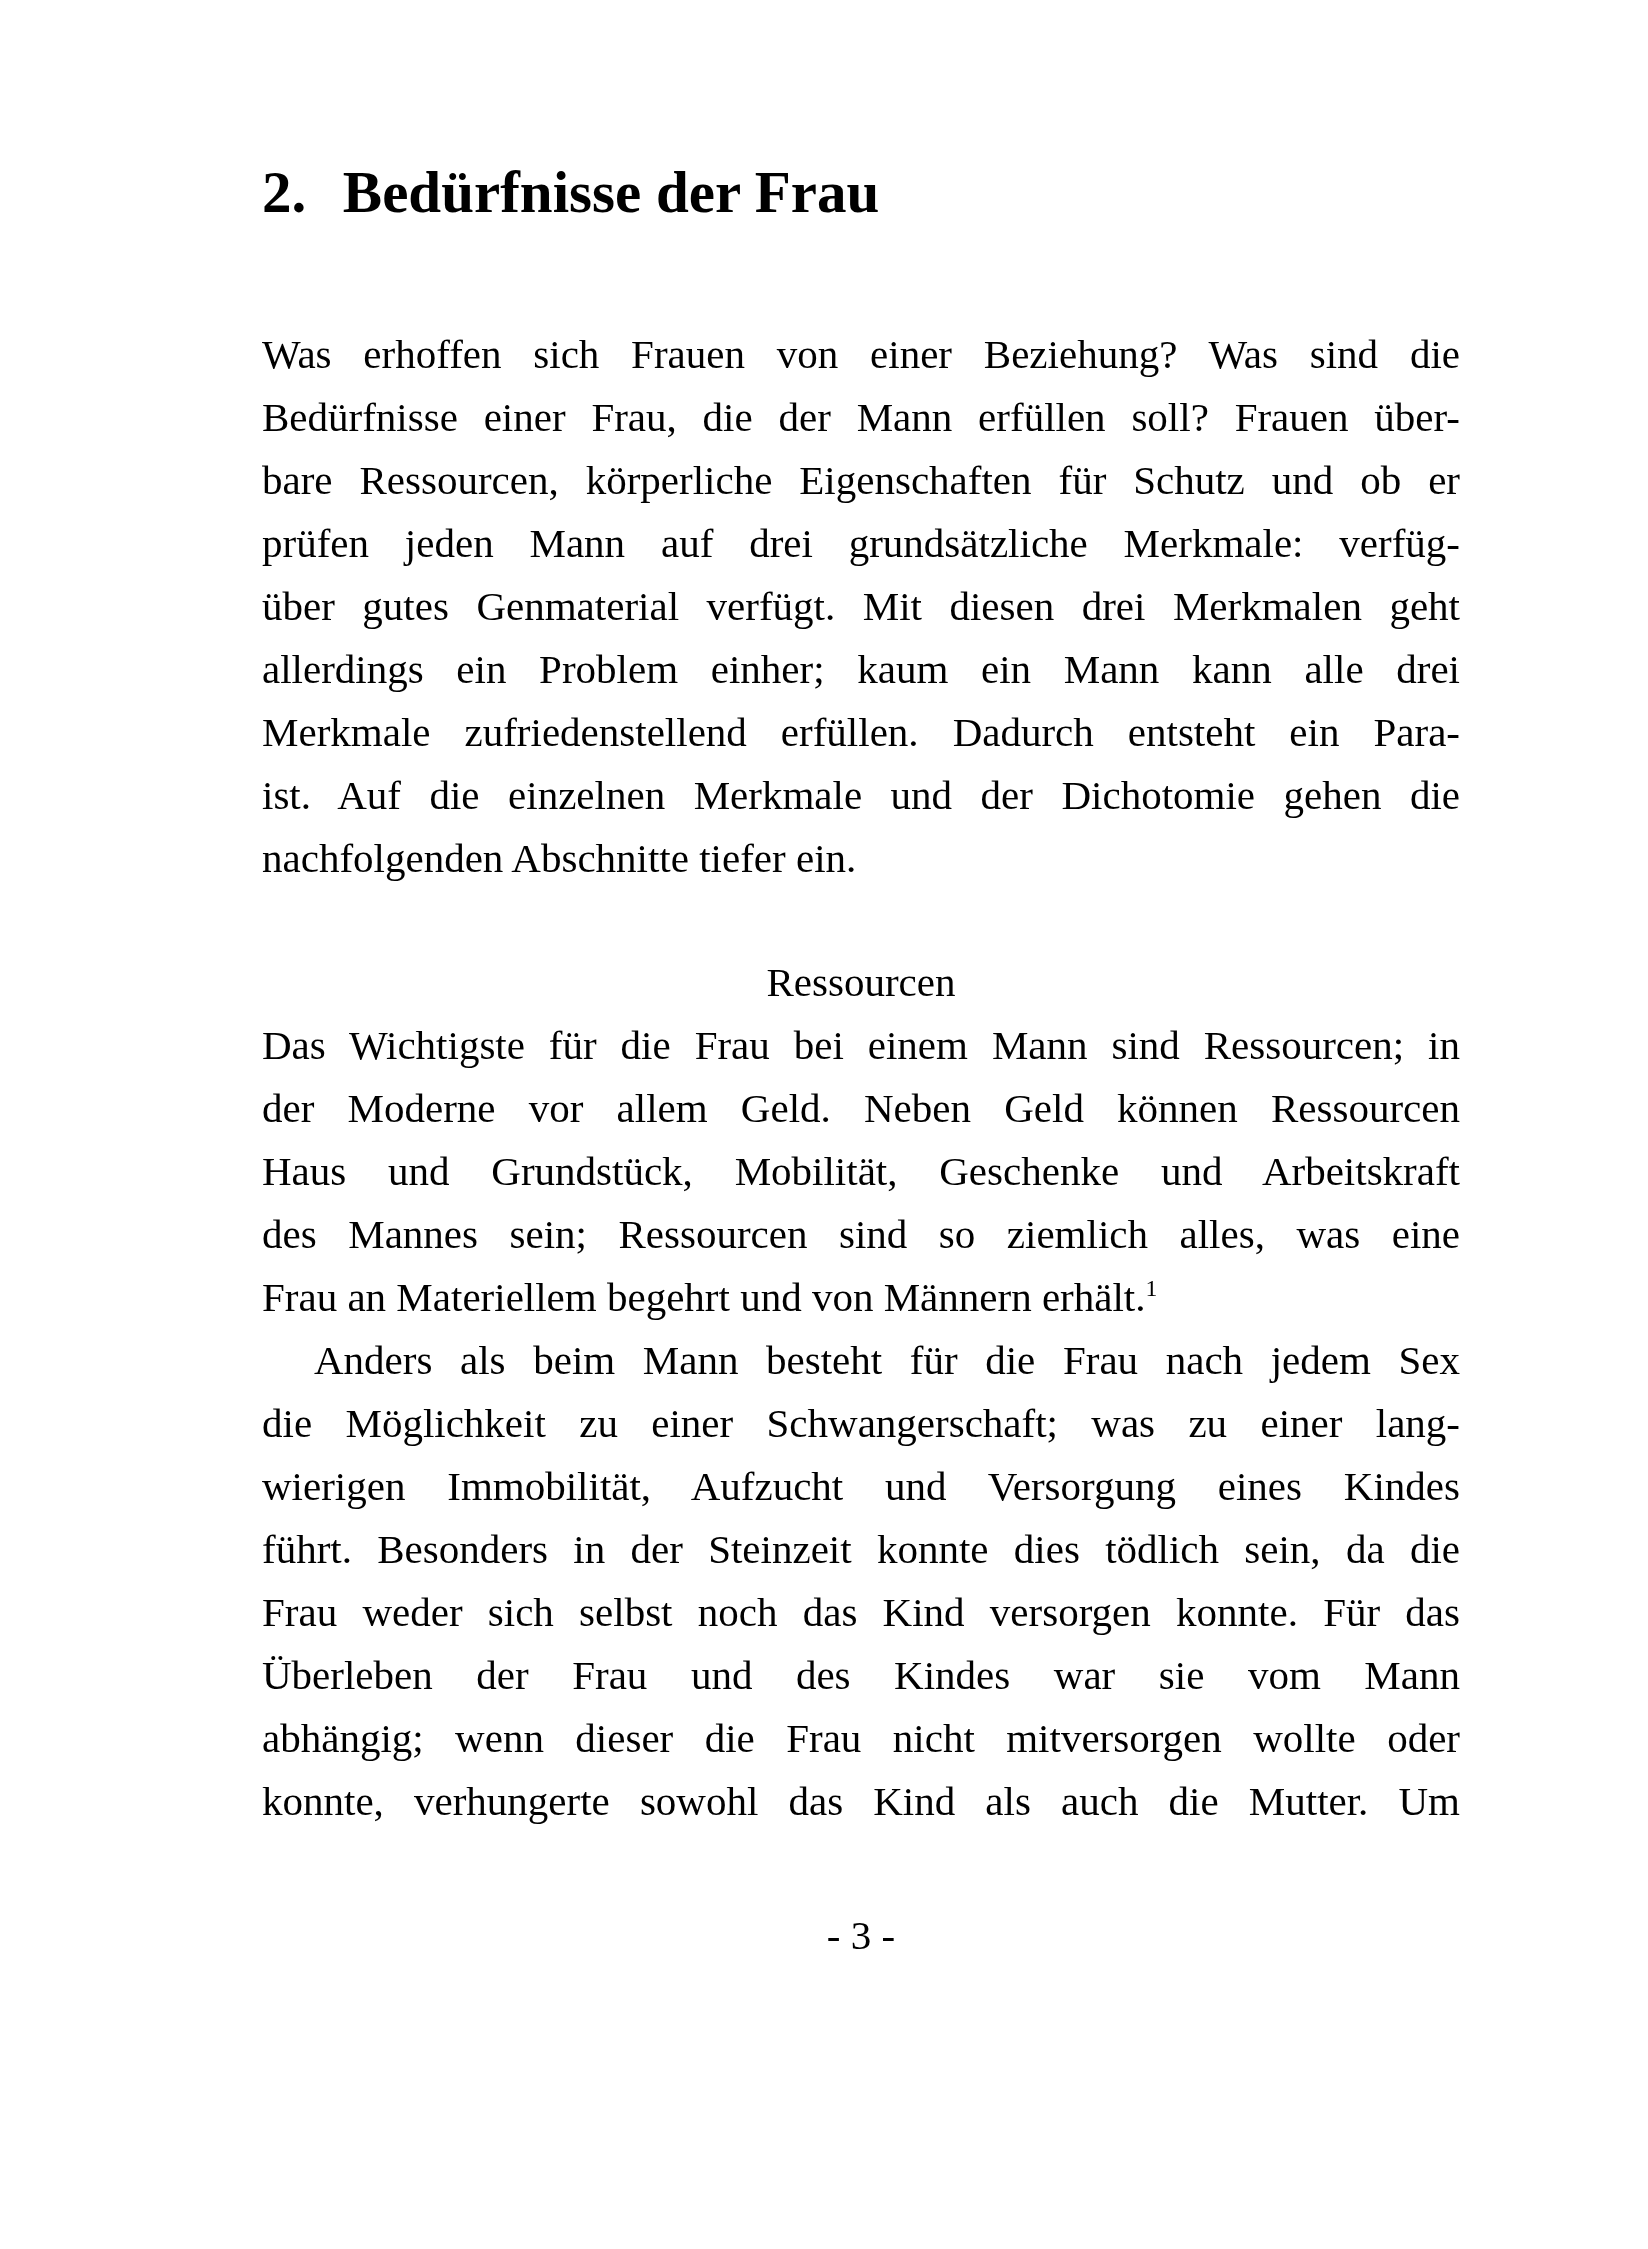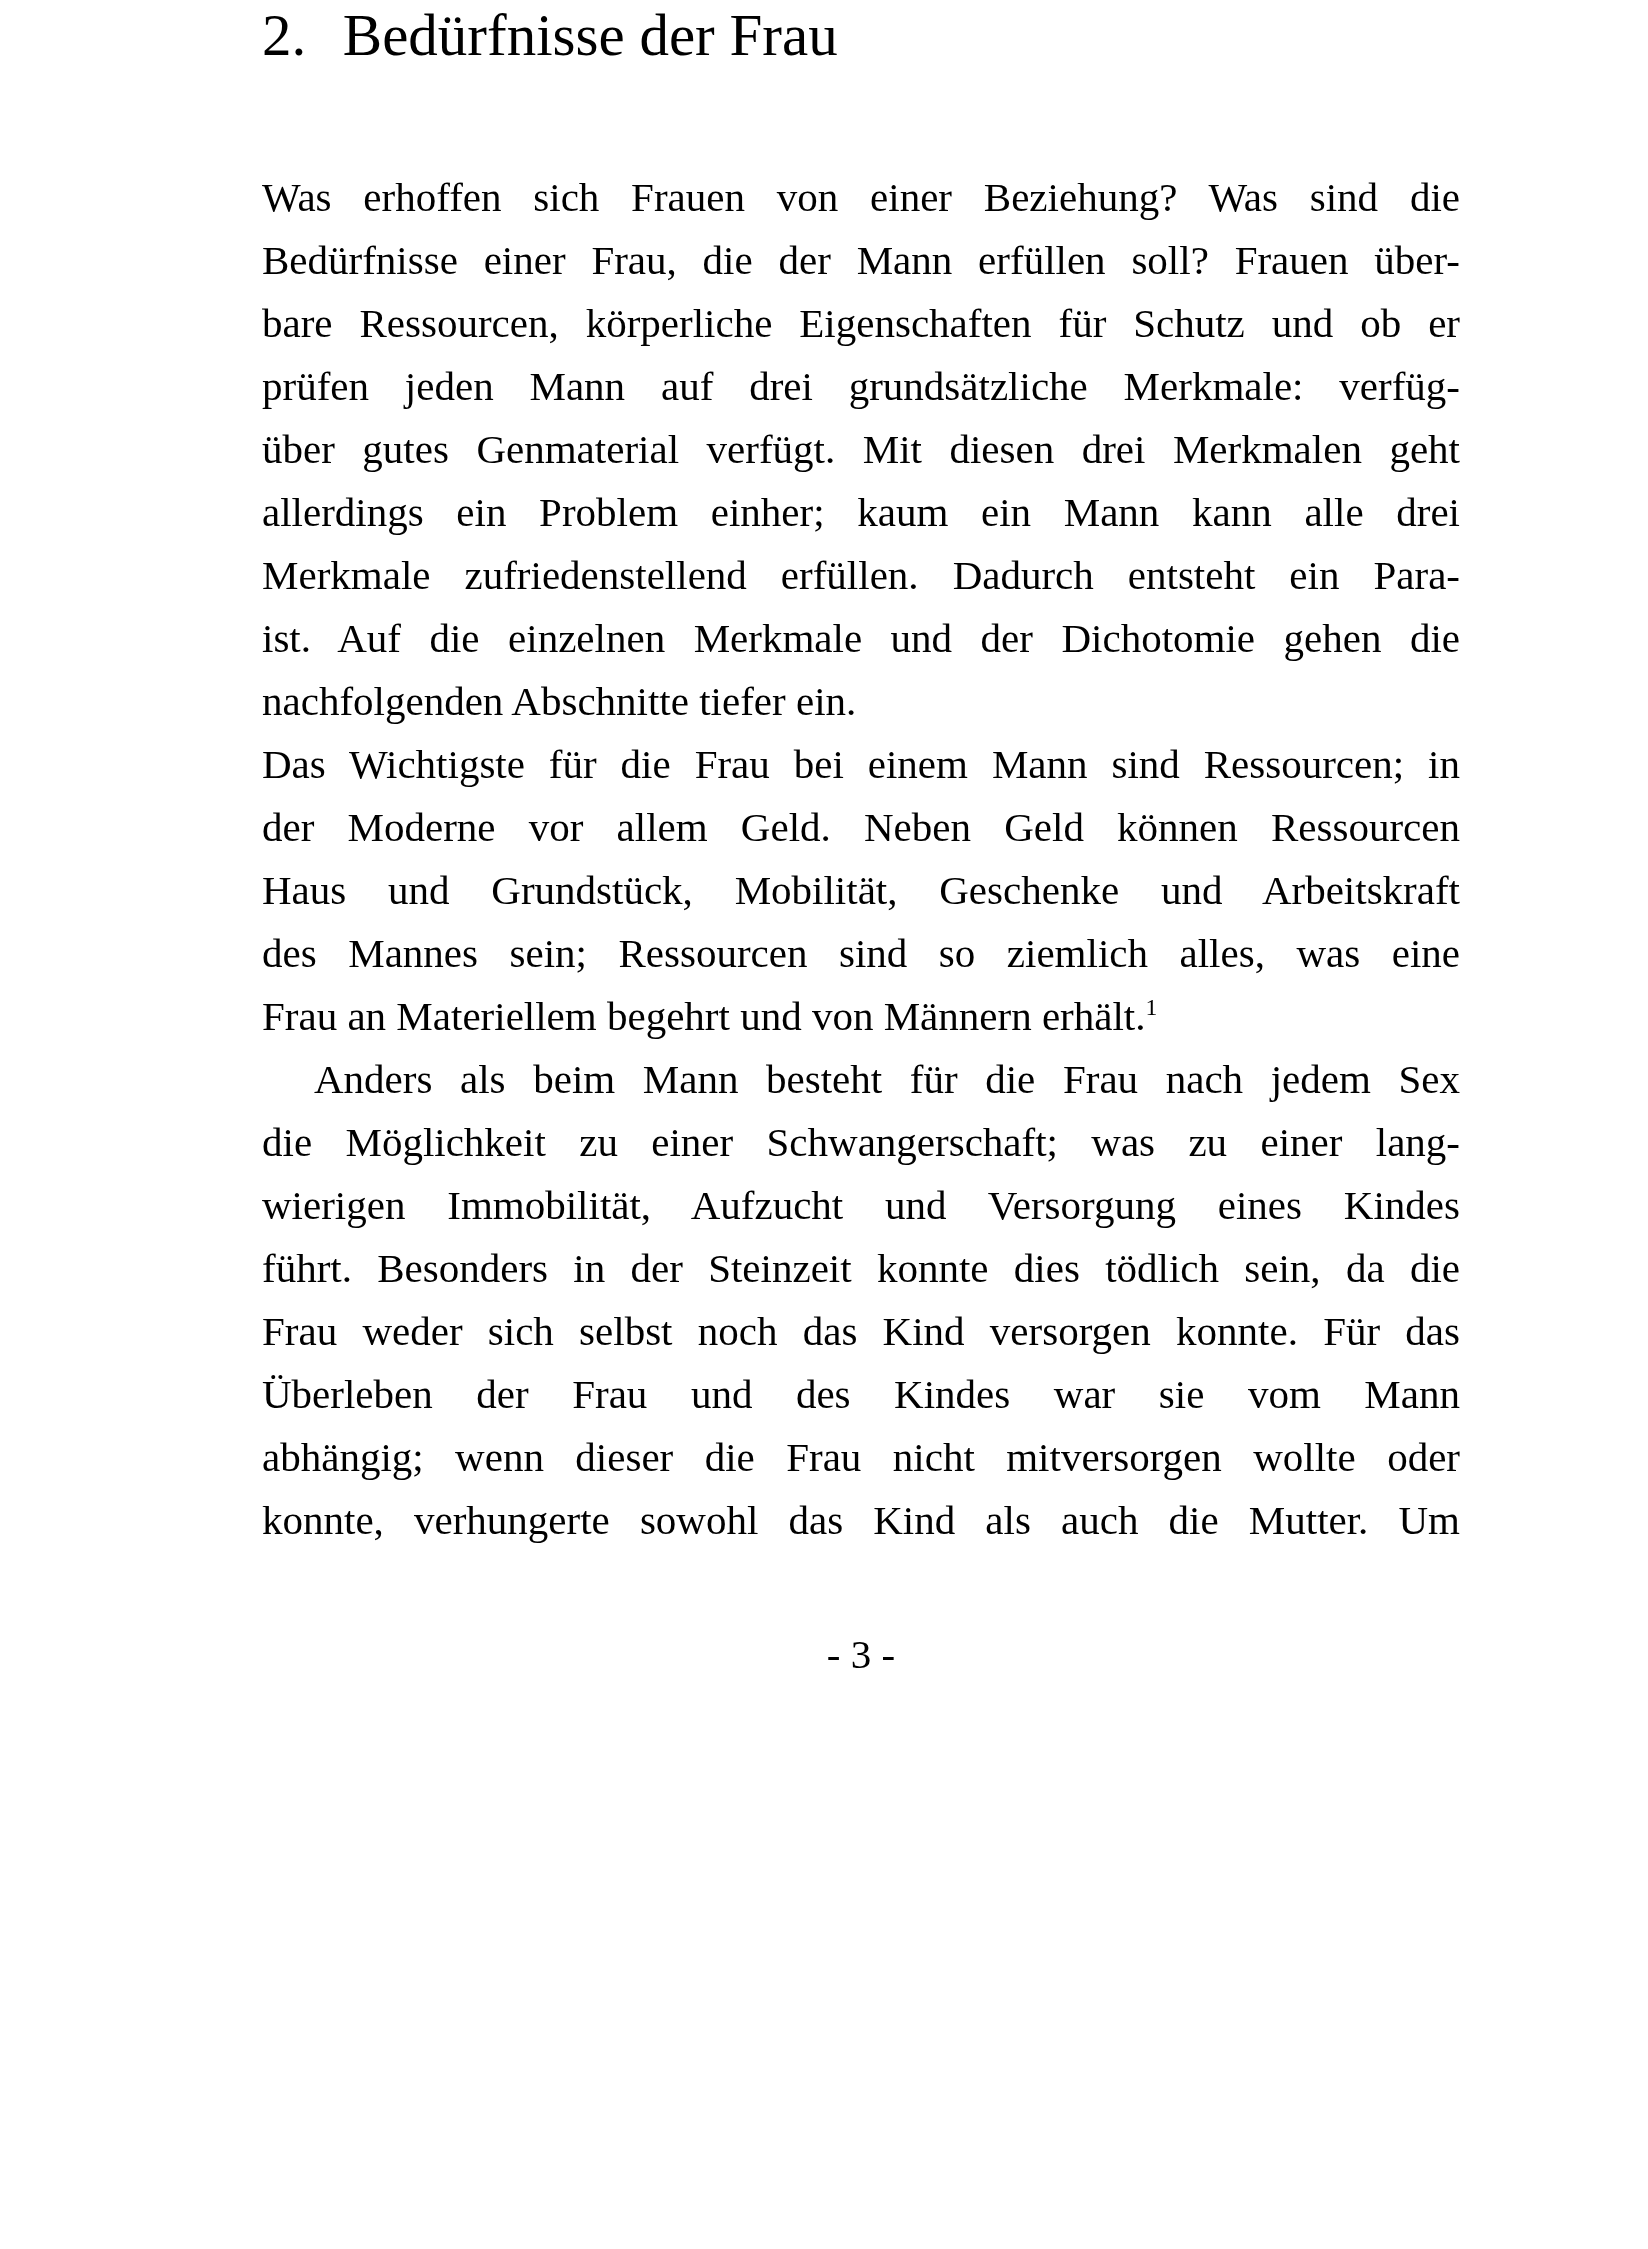--- a/index.html
+++ b/index.html
@@ -21,9 +21,10 @@
     width: 1198px;
   }
   .title {
+    margin-top: 157px;
     font-size: 59px;
     line-height: 1.2;
-    font-weight: normal;
+    font-weight: bold;
     white-space: nowrap;
   }
   .title .num {

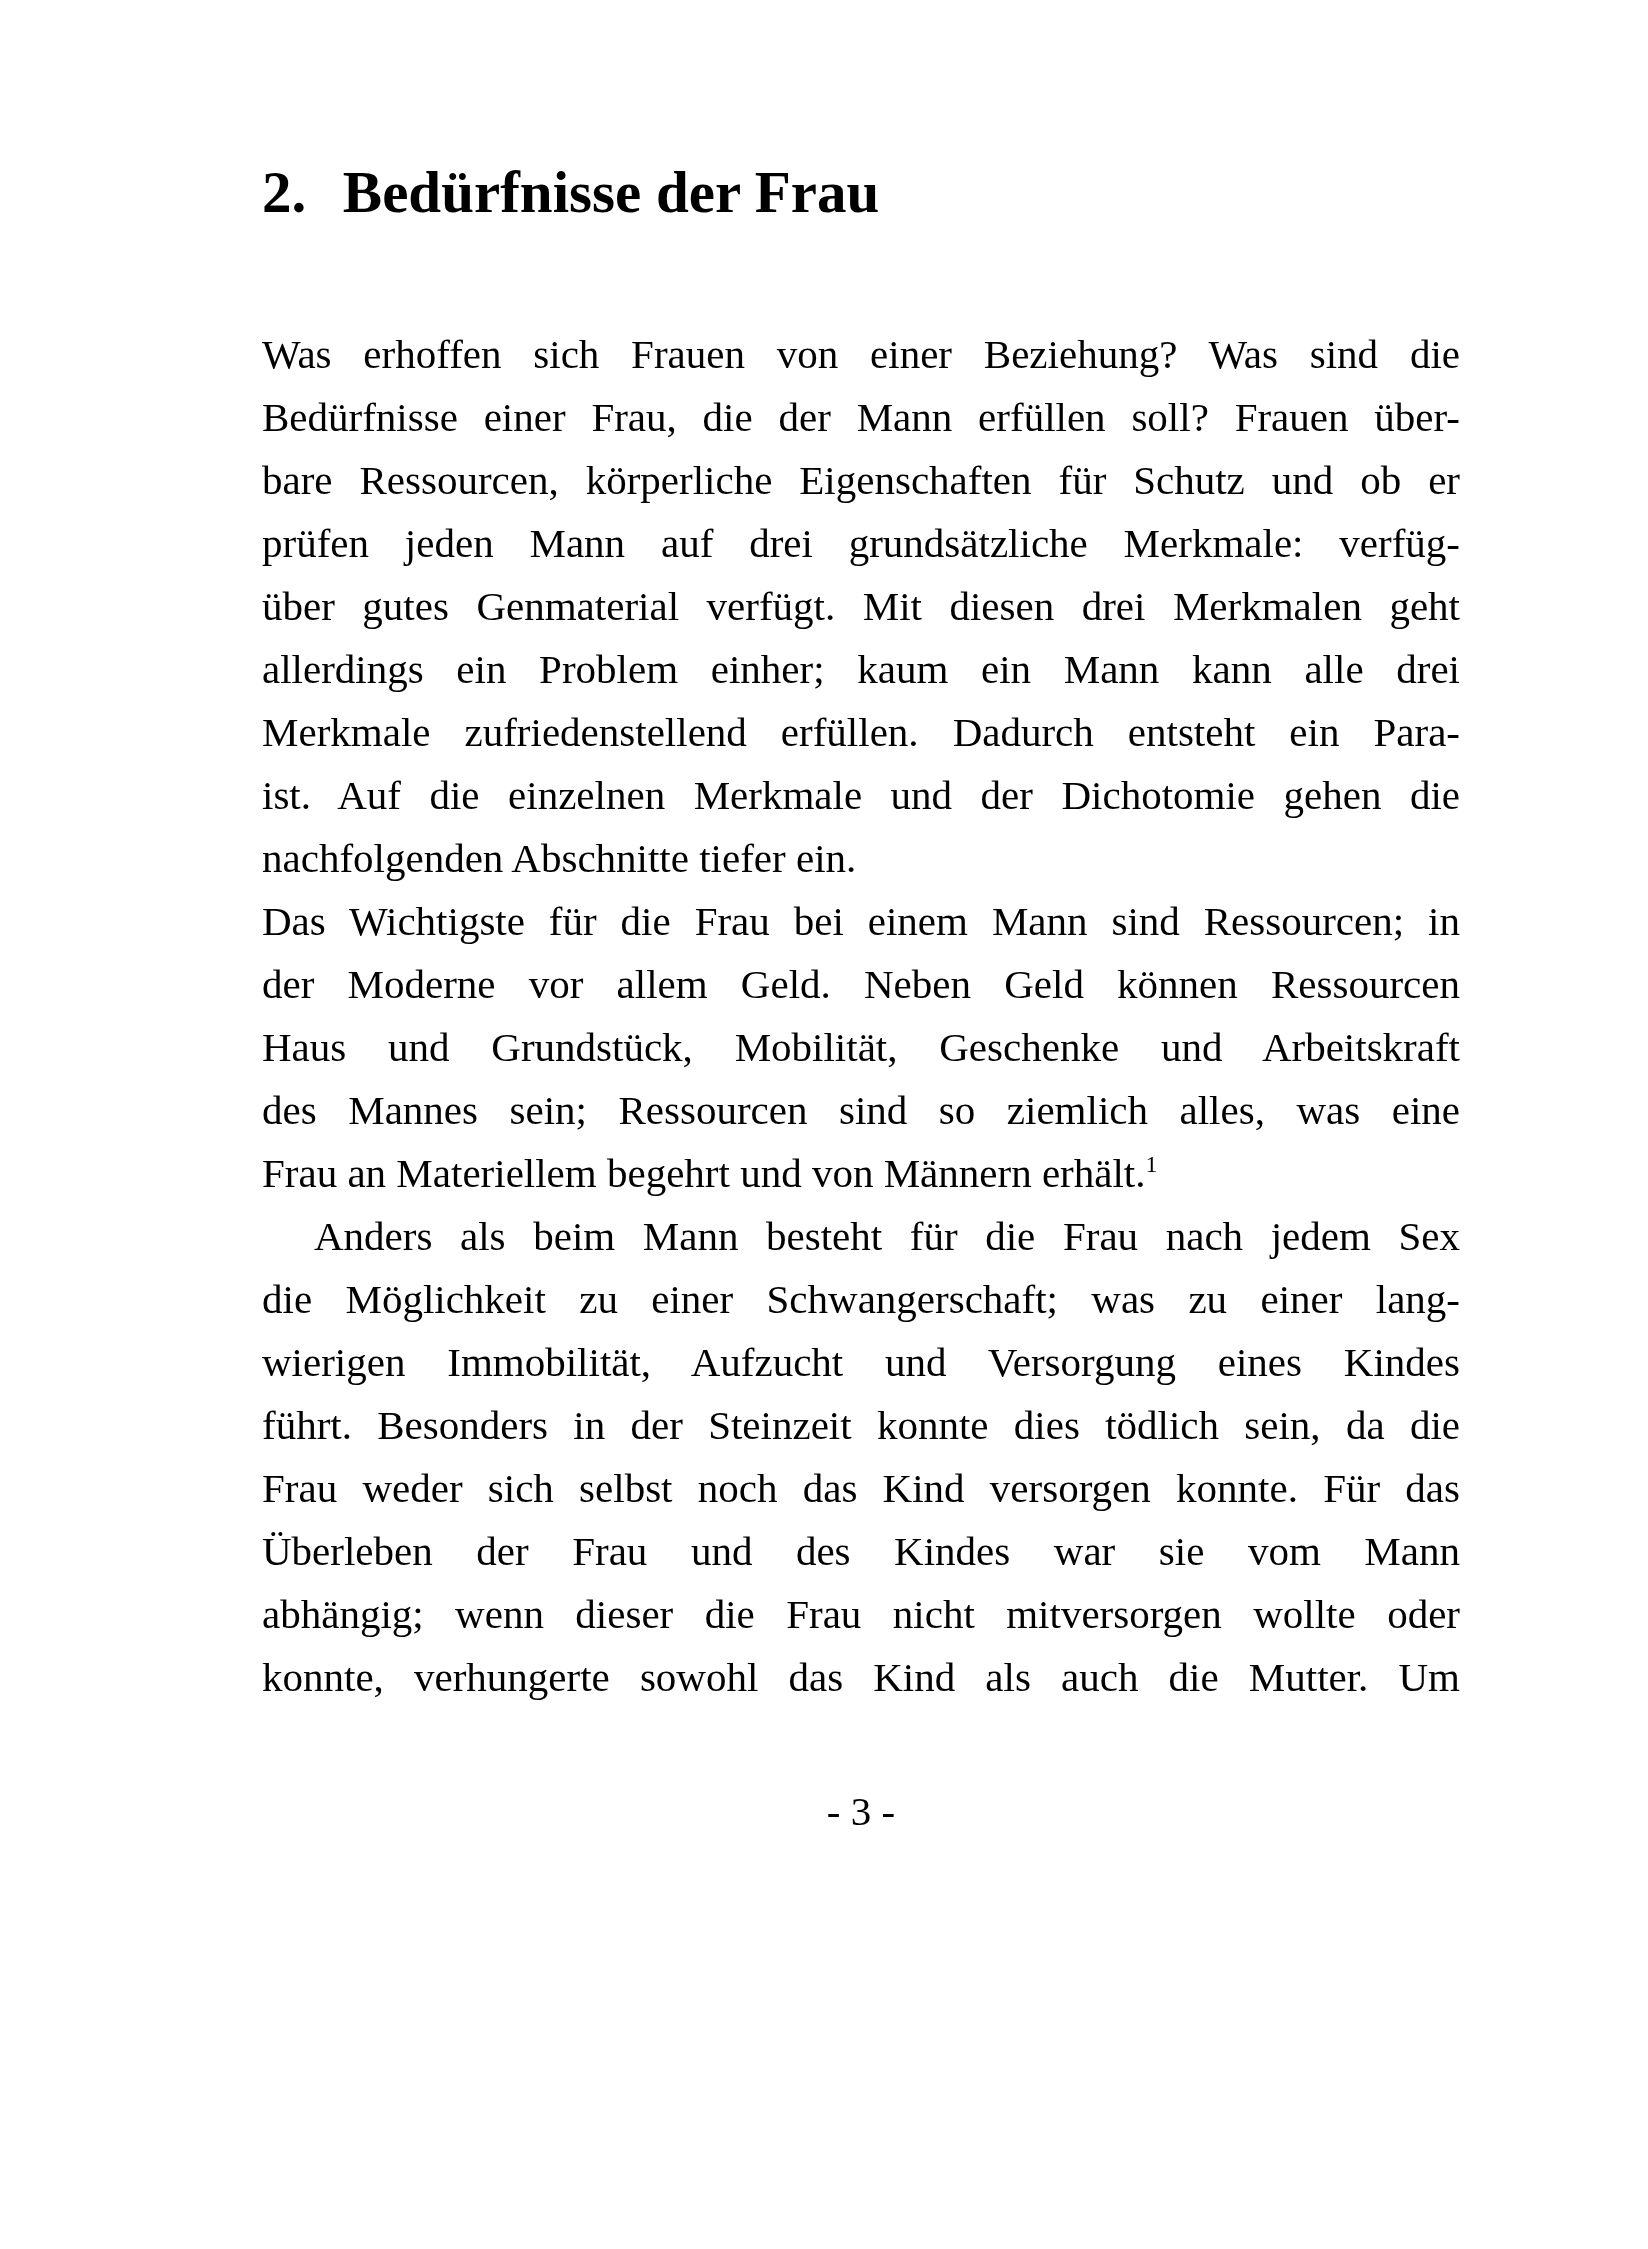--- a/index.html
+++ b/index.html
@@ -91,6 +91,7 @@
         <div class="line no-stretch"><span>nachfolgenden Abschnitte tiefer ein.</span></div>
       </div>
 
+    <div class="subheading">Ressourcen</div>
 
     <div class="para para-main">
         <div class="line"><span>Das Wichtigste für die Frau bei einem Mann sind Ressourcen; in</span></div>

